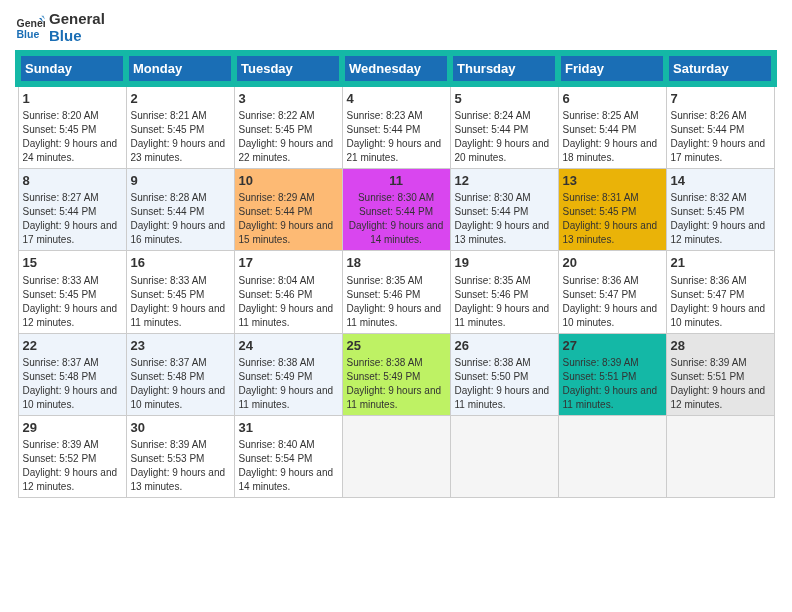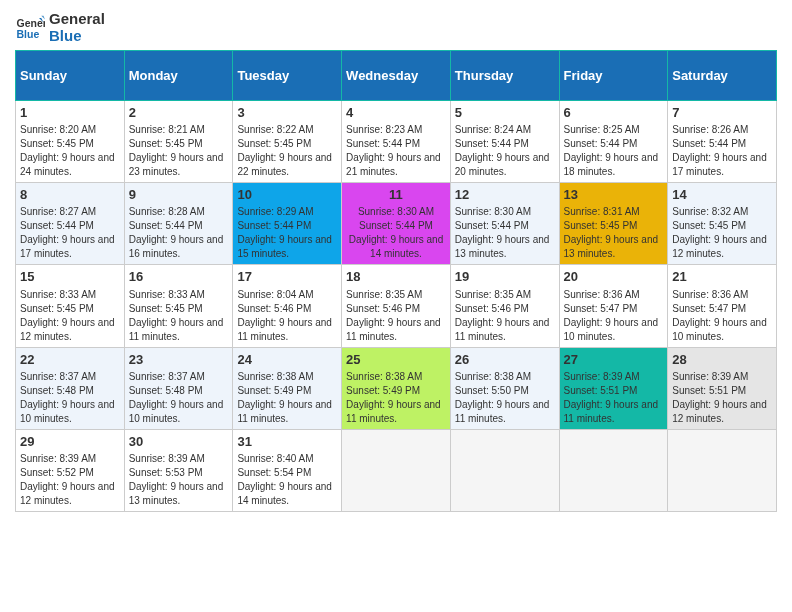--- a/index.html
+++ b/index.html
@@ -49,9 +49,9 @@
       color: #fff;
       font-size: 13px;
       font-weight: bold;
-      padding: 17px 4px;
+      padding: 5px 4px;
       text-align: left;
-      border: 1px solid #14b8a6;
+      border: 6px solid #14b8a6;
     }
     td {
       vertical-align: top;

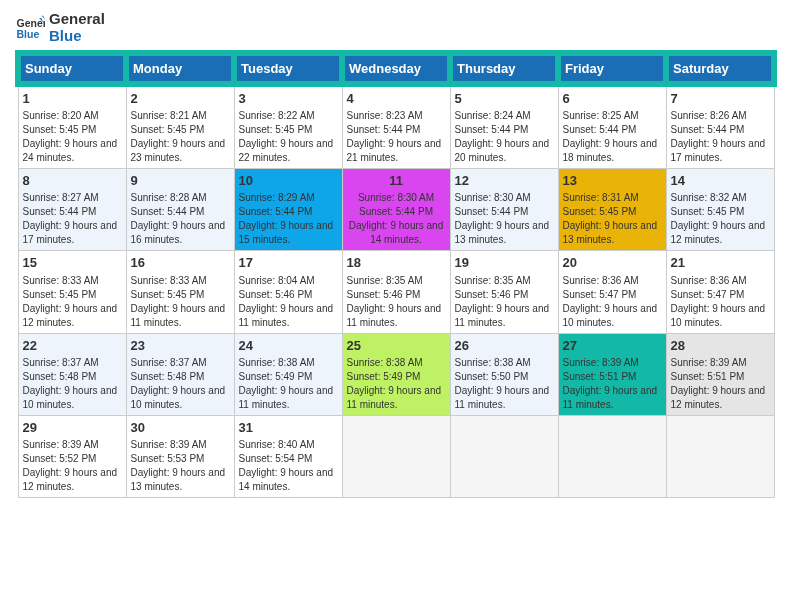--- a/index.html
+++ b/index.html
@@ -124,7 +124,7 @@
       <tr>
         <td style="background: rgb(238, 244, 251);"><span class="day-num">8</span><span>Sunrise: 8:27 AM</span><br><span>Sunset: 5:44 PM</span><br><span>Daylight: 9 hours and 17 minutes.</span></td>
         <td style="background: rgb(238, 244, 251);"><span class="day-num">9</span><span>Sunrise: 8:28 AM</span><br><span>Sunset: 5:44 PM</span><br><span>Daylight: 9 hours and 16 minutes.</span></td>
-        <td style="background: #0ea5e9;"><span class="day-num">10</span><span>Sunrise: 8:29 AM</span><br><span>Sunset: 5:44 PM</span><br><span>Daylight: 9 hours and 15 minutes.</span></td>
+        <td style="background: #fdba74;"><span class="day-num">10</span><span>Sunrise: 8:29 AM</span><br><span>Sunset: 5:44 PM</span><br><span>Daylight: 9 hours and 15 minutes.</span></td>
         <td style="background: #d946ef; text-align: center;"><span class="day-num">11</span><span>Sunrise: 8:30 AM</span><br><span>Sunset: 5:44 PM</span><br><span>Daylight: 9 hours and 14 minutes.</span></td>
         <td style="background: rgb(238, 244, 251); margin-top: 20px;"><span class="day-num">12</span><span>Sunrise: 8:30 AM</span><br><span>Sunset: 5:44 PM</span><br><span>Daylight: 9 hours and 13 minutes.</span></td>
         <td style="background: #eab308;"><span class="day-num">13</span><span>Sunrise: 8:31 AM</span><br><span>Sunset: 5:45 PM</span><br><span>Daylight: 9 hours and 13 minutes.</span></td>

